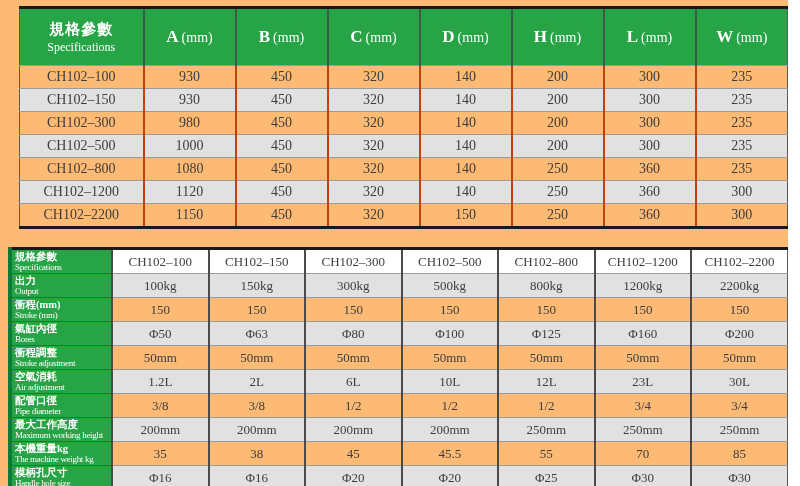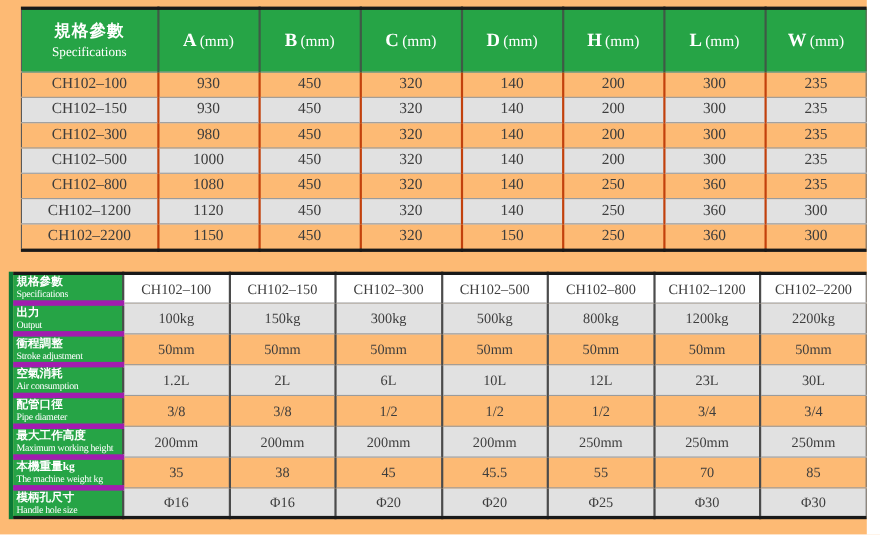--- a/index.html
+++ b/index.html
@@ -33,7 +33,7 @@
   .bottom-table td{font-size:13px;color:#3d3d3d;text-align:center;
              border-left:2px solid #4b4b4b;border-top:1px solid #9b9b9b;background-clip:padding-box;}
   .bottom-table .row-label{background:#26a446;color:#ffffff;text-align:left;
-             padding:1px 1px 1px 3px;border-top:5px solid #a21caf;border-left:none;
+             padding:1px 1px 1px 3px;border-top:1px solid #a21caf;border-left:none;
              vertical-align:middle;}
   .bottom-table thead .row-label{border-top:none;}
   .bottom-table thead td{background:#ffffff;font-size:13px;border-top:none;}

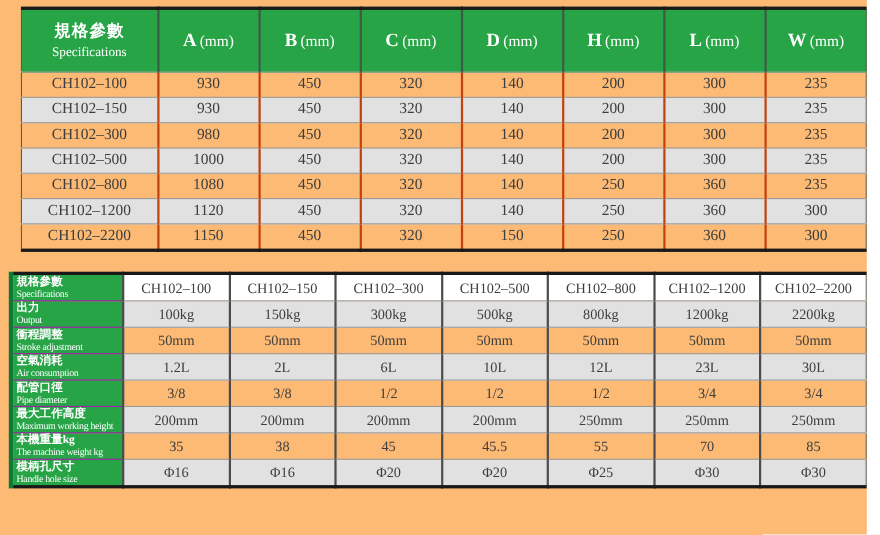--- a/index.html
+++ b/index.html
@@ -193,6 +193,19 @@
           </tr>
           <tr>
             <th class="row-label">
+              <div class="lab-zh">衝程(mm)</div>
+              <div class="lab-en">Stroke (mm)</div>
+            </th>
+            <td>150</td>
+            <td>150</td>
+            <td>150</td>
+            <td>150</td>
+            <td>150</td>
+            <td>150</td>
+            <td>150</td>
+          </tr>
+          <tr>
+            <th class="row-label">
               <div class="lab-zh">衝程調整</div>
               <div class="lab-en">Stroke adjustment</div>
             </th>

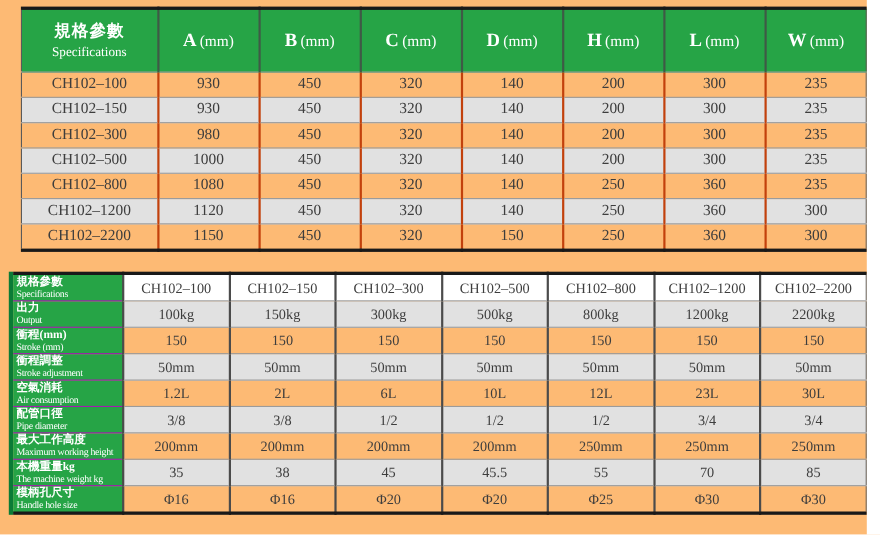--- a/index.html
+++ b/index.html
@@ -206,6 +206,19 @@
           </tr>
           <tr>
             <th class="row-label">
+              <div class="lab-zh">氣缸內徑</div>
+              <div class="lab-en">Bores</div>
+            </th>
+            <td>Φ50</td>
+            <td>Φ63</td>
+            <td>Φ80</td>
+            <td>Φ100</td>
+            <td>Φ125</td>
+            <td>Φ160</td>
+            <td>Φ200</td>
+          </tr>
+          <tr>
+            <th class="row-label">
               <div class="lab-zh">衝程調整</div>
               <div class="lab-en">Stroke adjustment</div>
             </th>

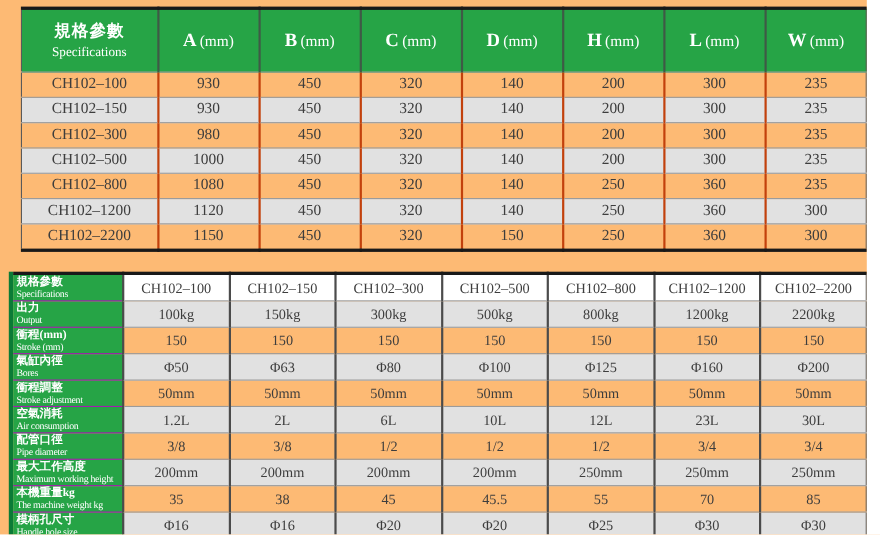--- a/index.html
+++ b/index.html
@@ -233,7 +233,7 @@
           <tr>
             <th class="row-label">
               <div class="lab-zh">空氣消耗</div>
-              <div class="lab-en">Air consumption</div>
+              <div class="lab-en">Air adjustment</div>
             </th>
             <td>1.2L</td>
             <td>2L</td>

